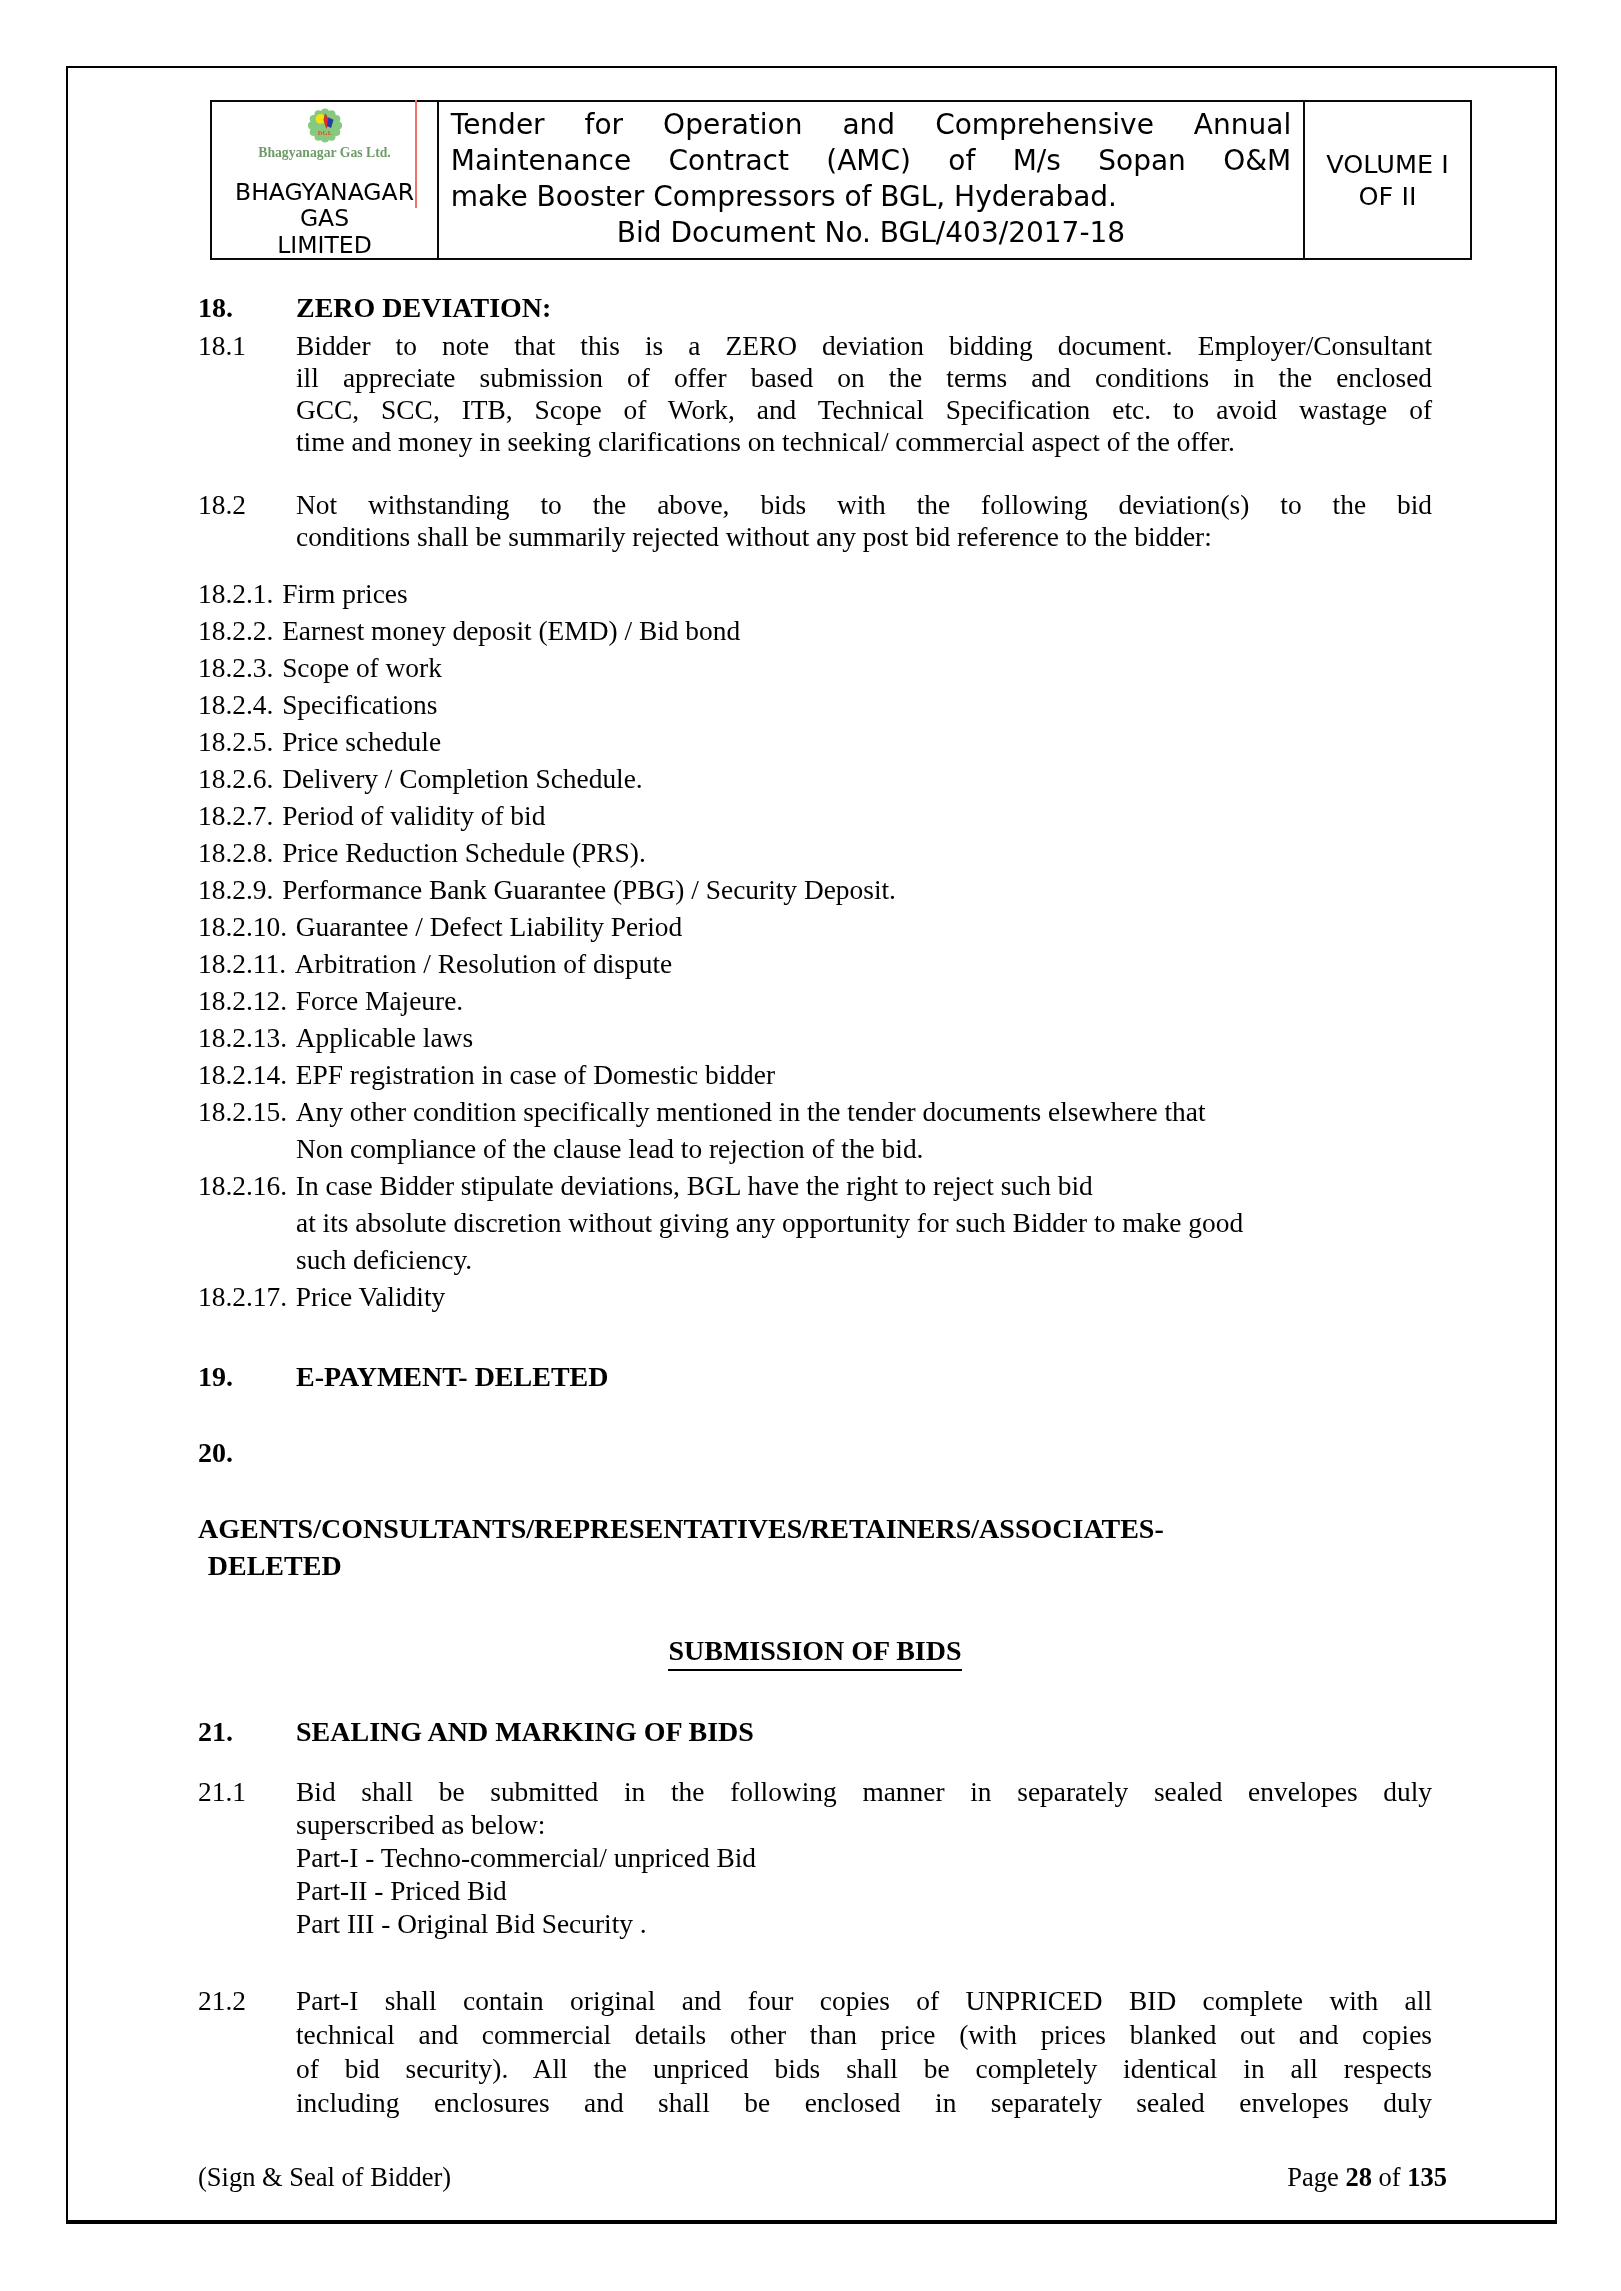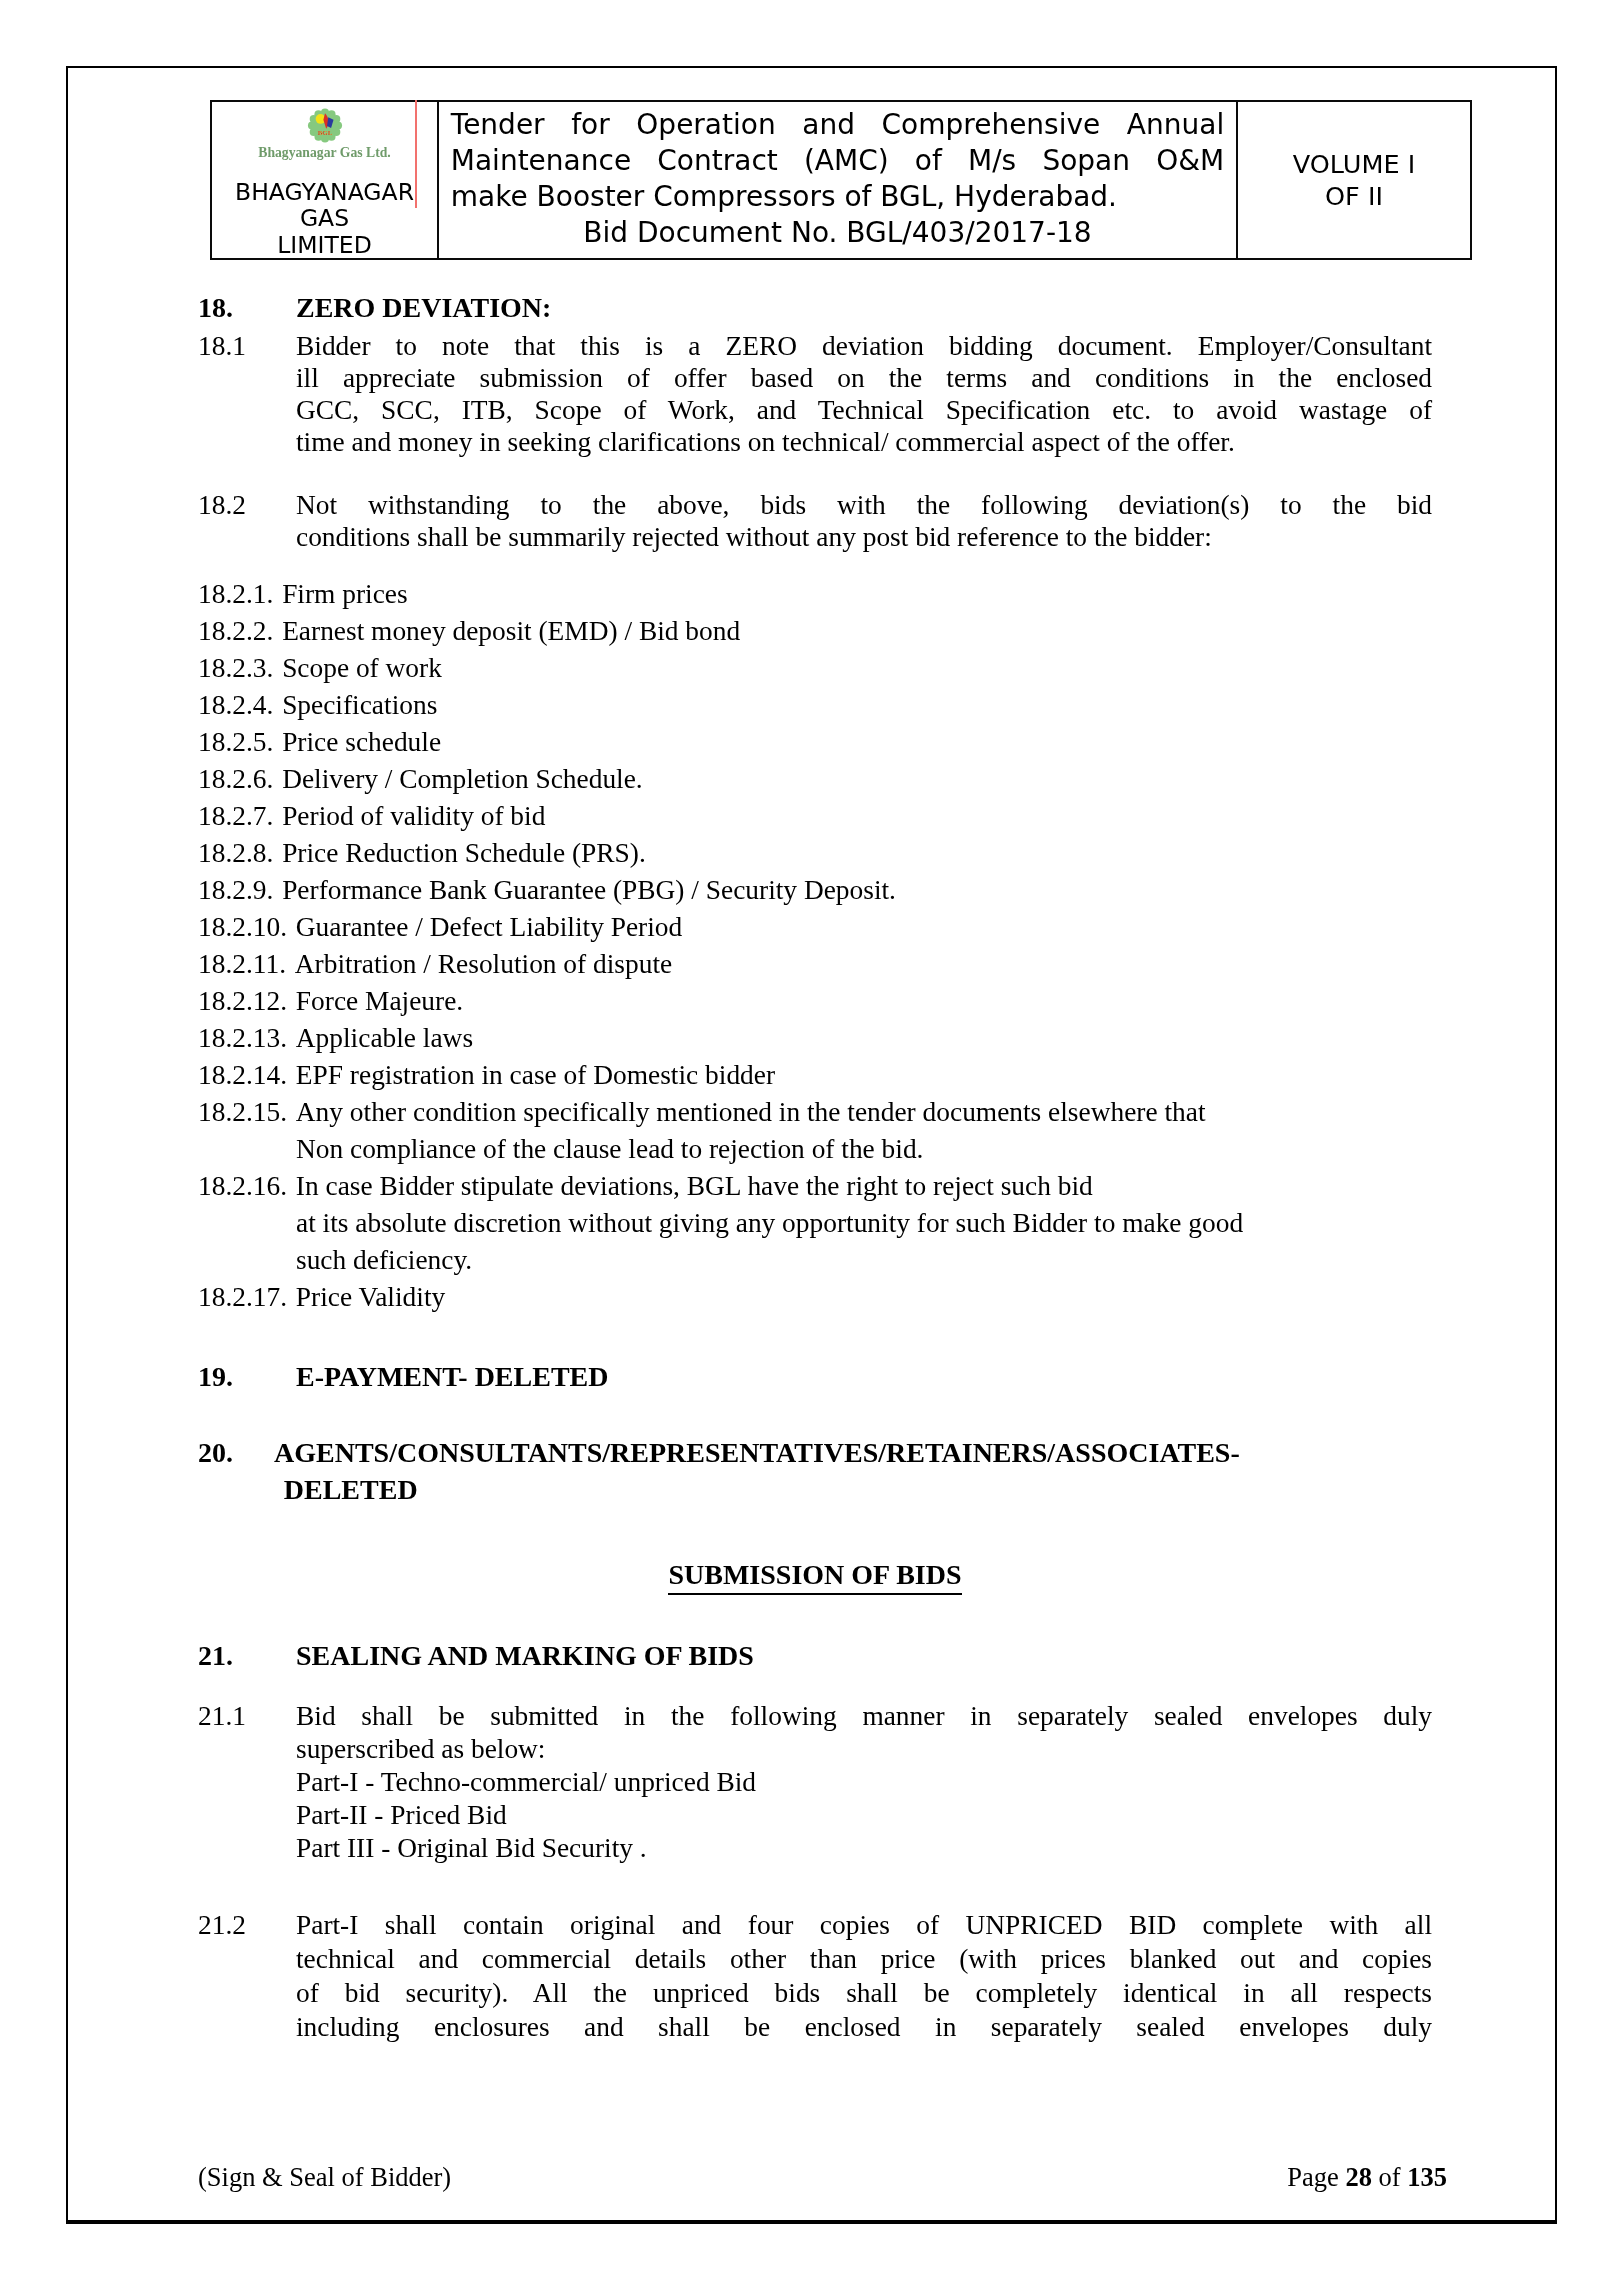--- a/index.html
+++ b/index.html
@@ -21,7 +21,7 @@
   .cell:last-child { border-right: none; }
   .cell-logo { width: 227px; display: flex; flex-direction: column; align-items: center; justify-content: flex-start; padding-top: 3.9px; }
   .cell-title { flex: 1; padding: 4.9px 11.8px 0 11.8px; font-family: "DejaVu Sans", sans-serif; font-size: 28px; line-height: 36px; }
-  .cell-volume { width: 232px; display: flex; flex-direction: column; align-items: center; justify-content: center; font-family: "DejaVu Sans", sans-serif; font-size: 25.5px; line-height: 32px; }
+  .cell-volume { width: 165px; display: flex; flex-direction: column; align-items: center; justify-content: center; font-family: "DejaVu Sans", sans-serif; font-size: 25.5px; line-height: 32px; }
   .title-line-j { text-align: justify; text-align-last: justify; }
   .title-line-c { text-align: center; }
   .revision-line { position: absolute; top: -2px; width: 2px; height: 108px; }

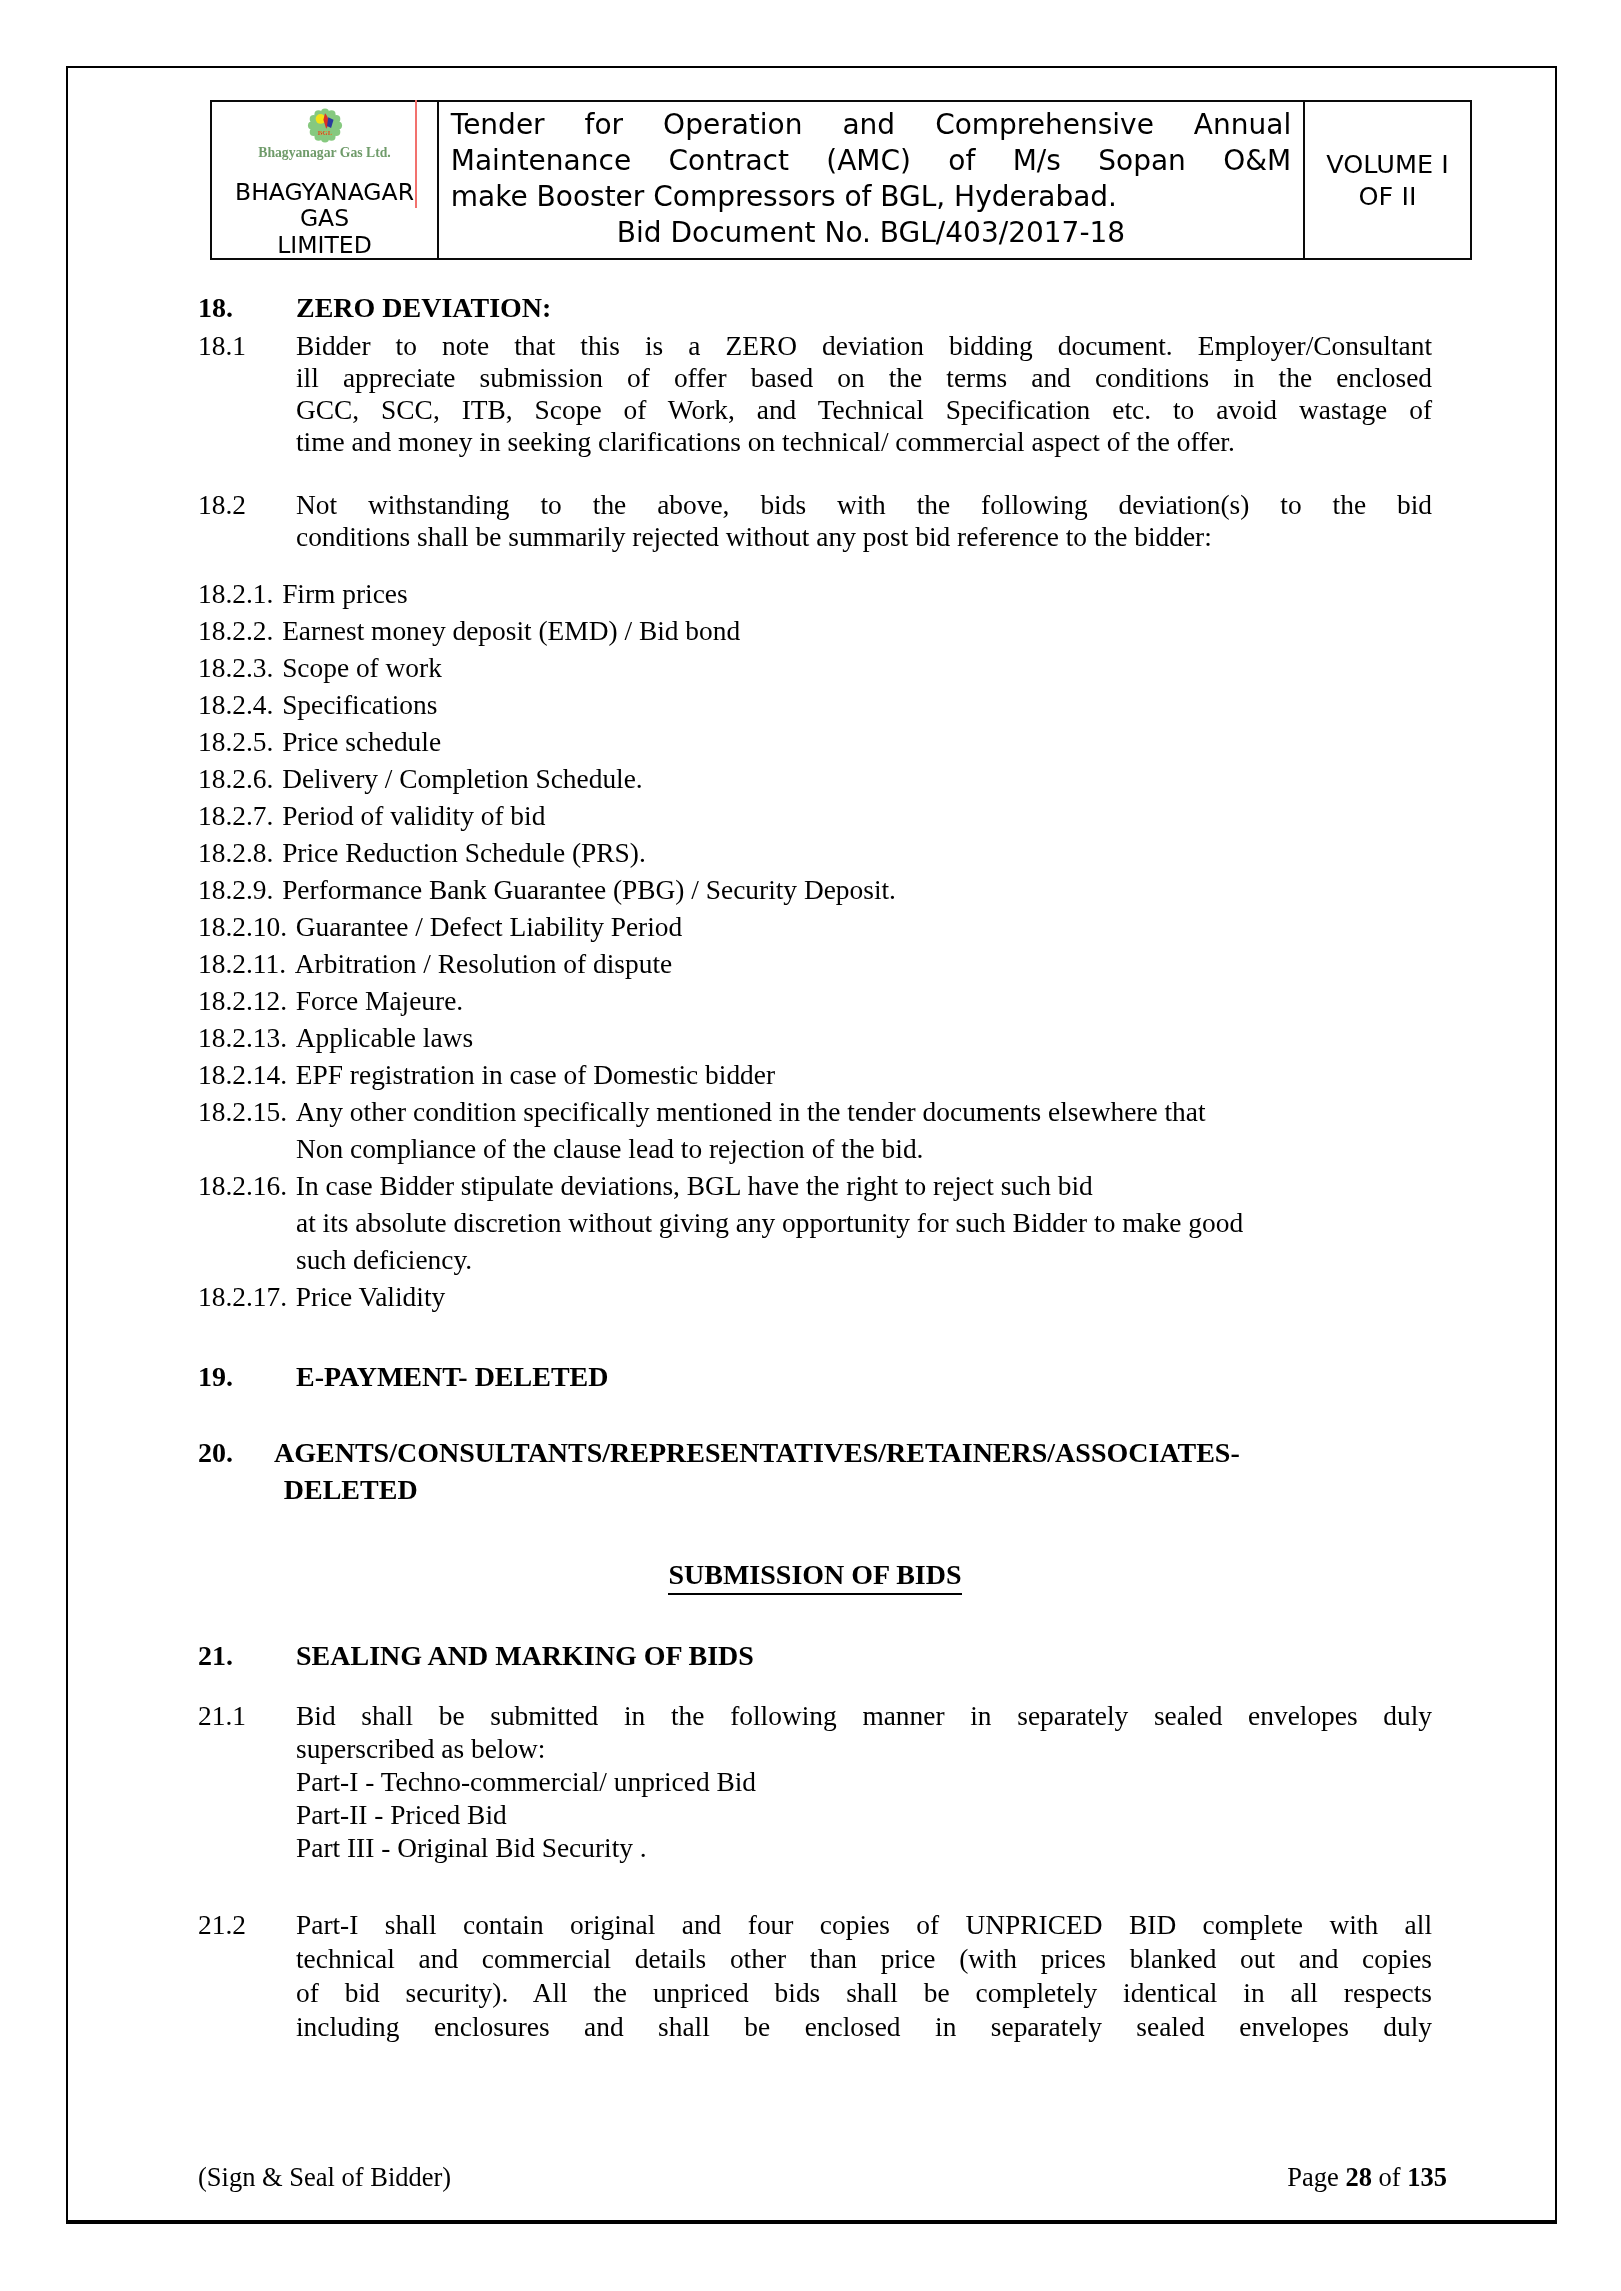--- a/index.html
+++ b/index.html
@@ -48,7 +48,7 @@
   .li-cont { padding-left: 98px; }
 
   .h19 { margin-top: 45px; font-size: 28px; }
-  .h20 { margin-top: 41px; font-size: 28px; line-height: 37px; }
+  .h20 { margin-top: 41px; font-size: 28px; line-height: 37px; flex-direction: column; }
   .h20-line2 { padding-left: 9.8px; }
 
   .submission { margin-top: 51px; text-align: center; font-size: 28px; }

